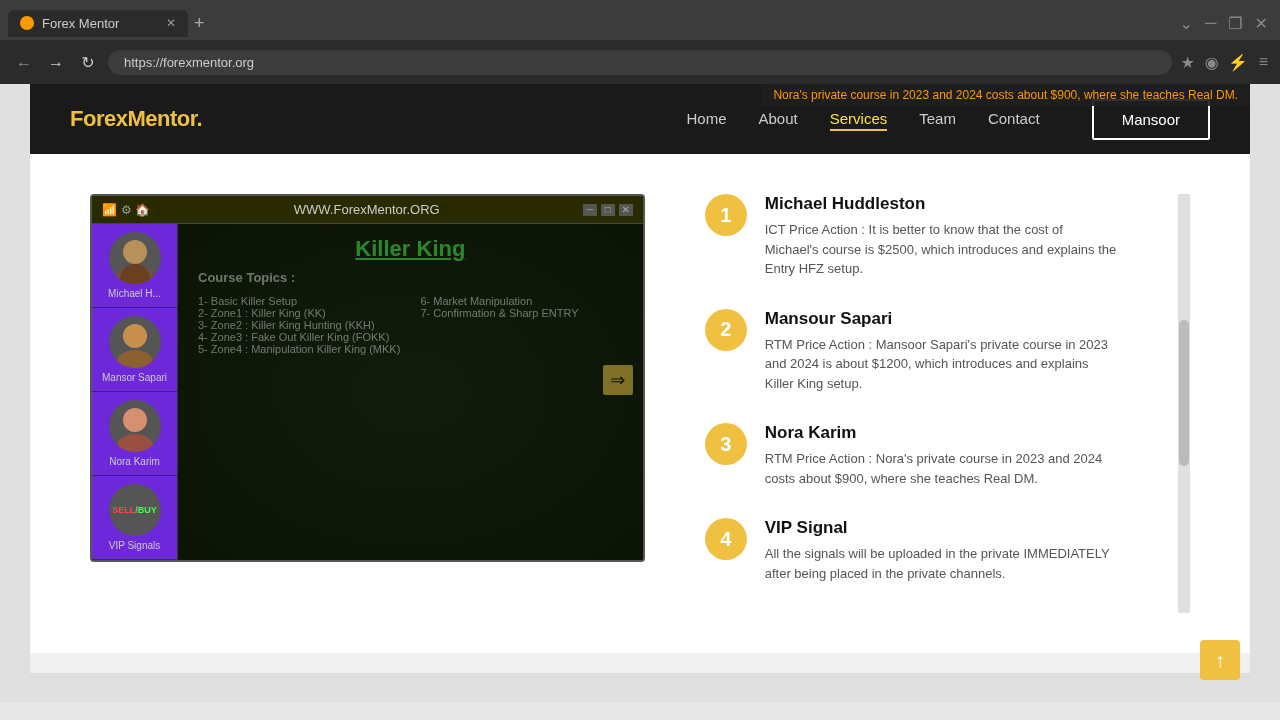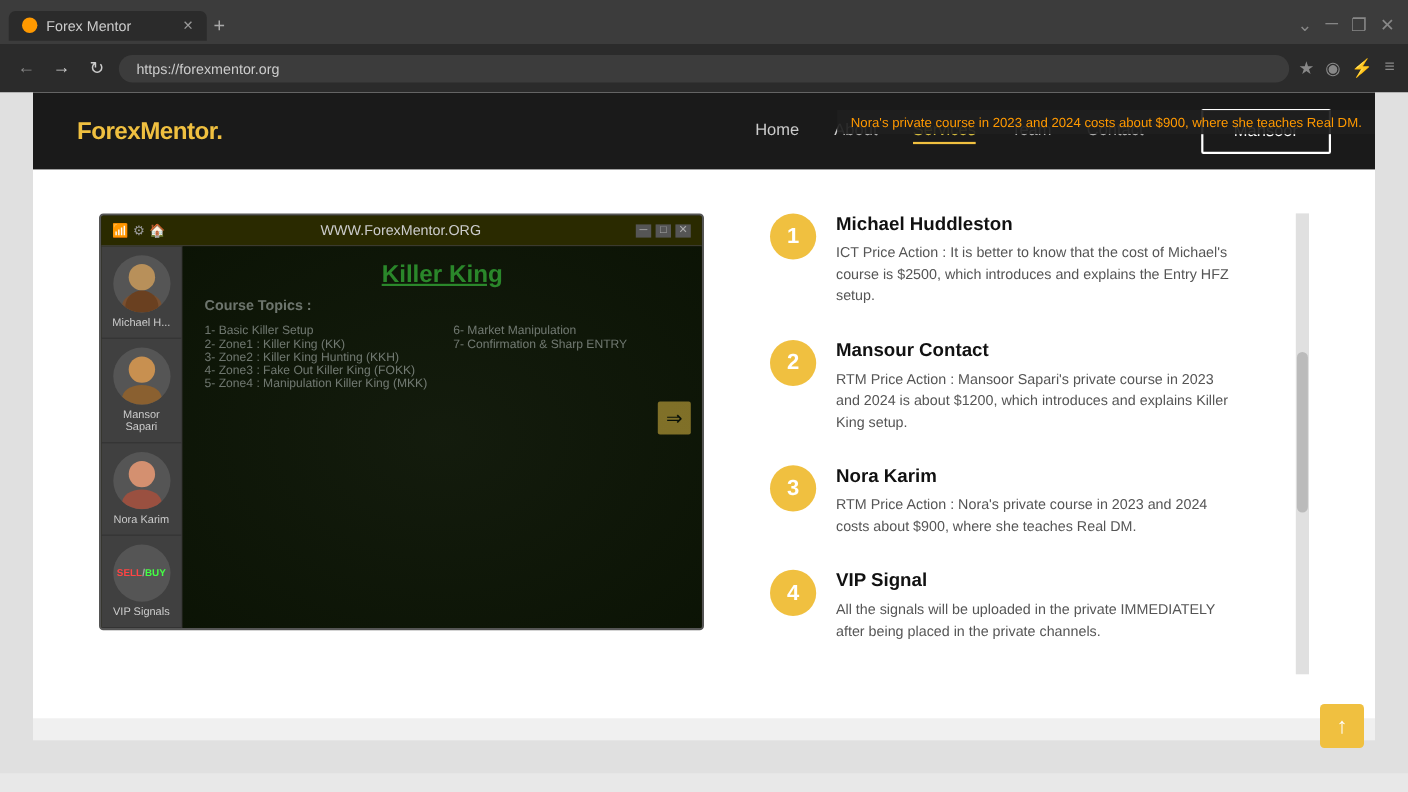--- a/index.html
+++ b/index.html
@@ -128,7 +128,7 @@
     
     .notification-bar {
       position: absolute;
-      top: 16px;
+      top: 0;
       right: 0;
       background: rgba(30,30,30,0.92);
       color: #ccc;

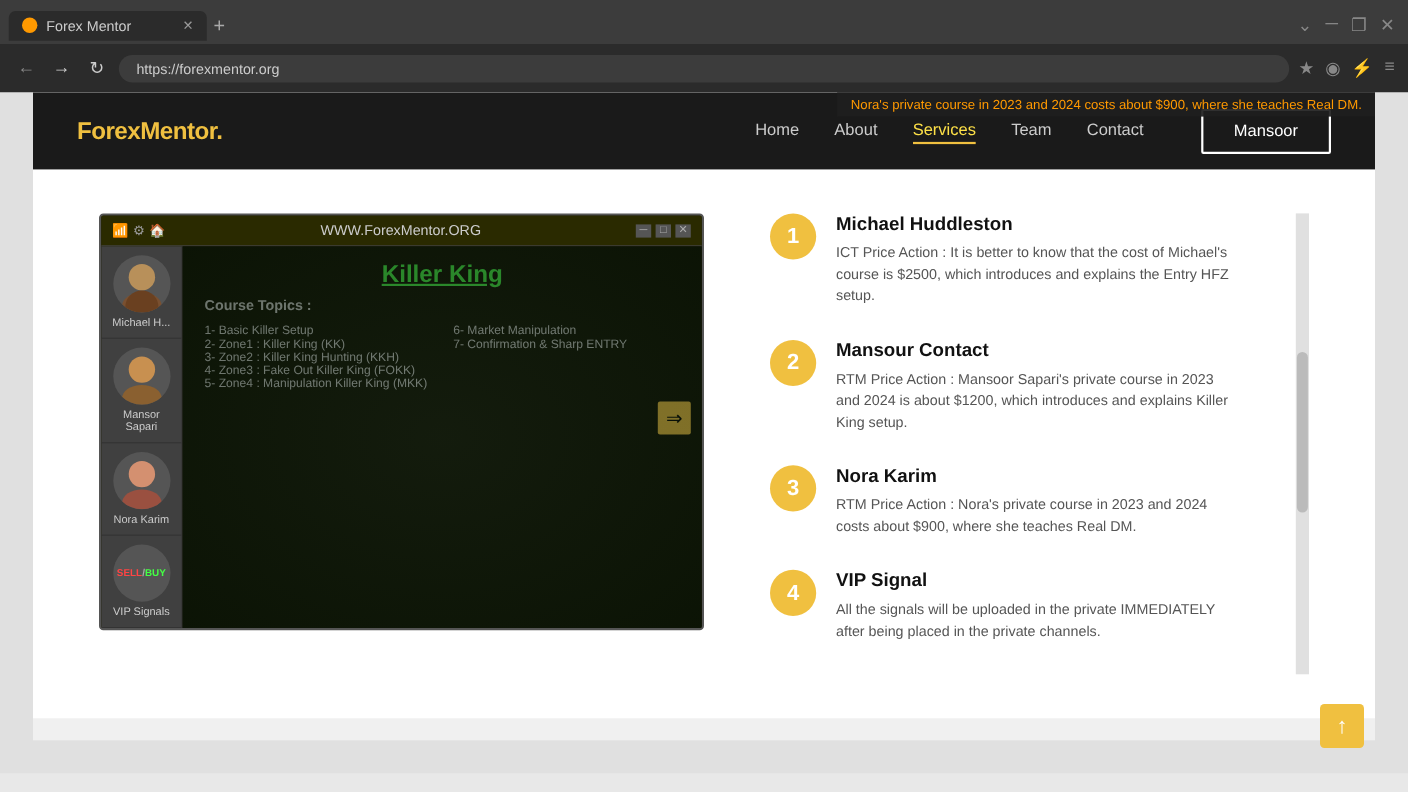--- a/index.html
+++ b/index.html
@@ -196,8 +196,8 @@
       display: flex;
     }
     .app-sidebar {
-      background: #404040;
-      width: 74px;
+      background: #6d28d9;
+      width: 86px;
       border-right: 1px solid #333;
     }
     .sidebar-item {

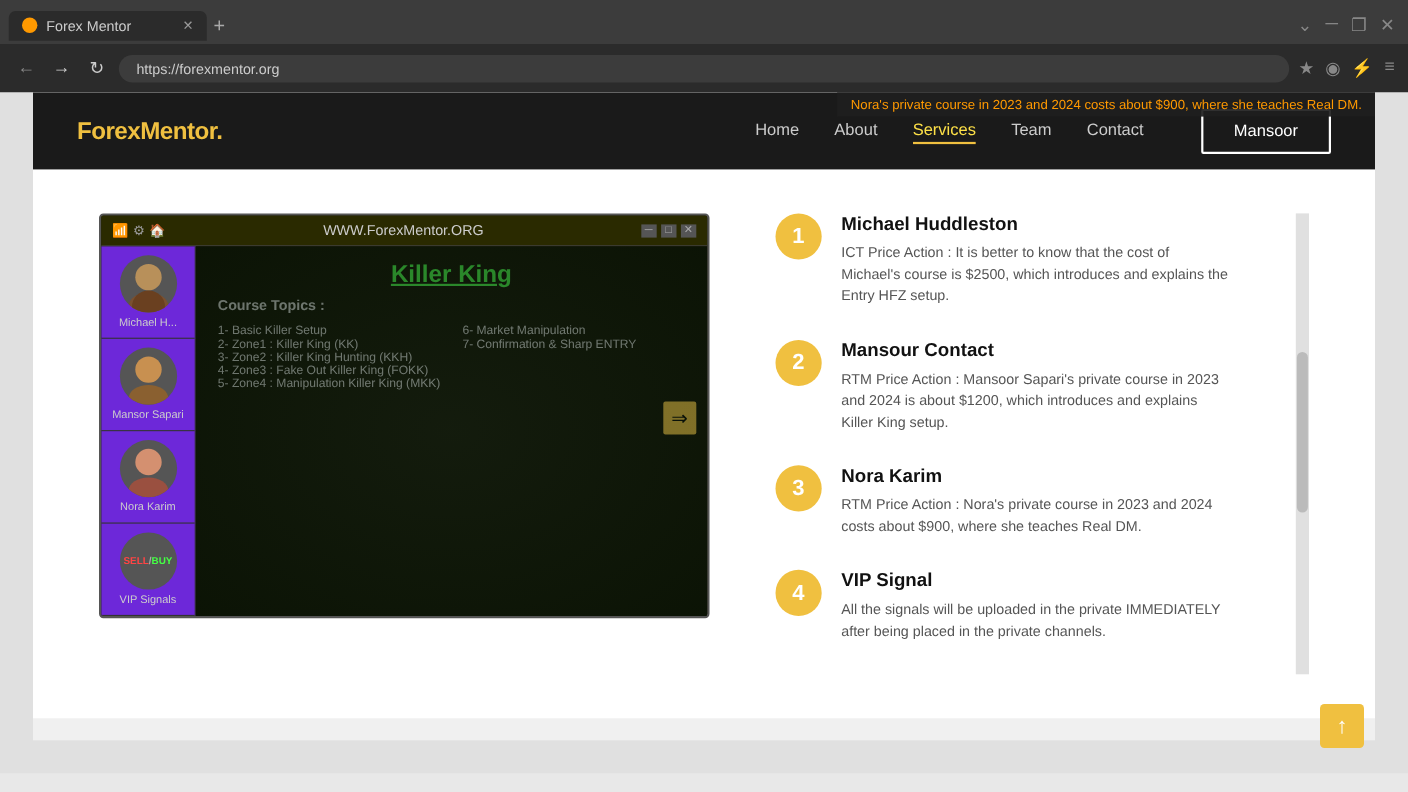--- a/index.html
+++ b/index.html
@@ -548,7 +548,7 @@
           <div class="team-item">
             <div class="team-number">2</div>
             <div class="team-info">
-              <div class="team-name">Mansour Contact</div>
+              <div class="team-name">Mansour Sapari</div>
               <div class="team-desc">RTM Price Action : Mansoor Sapari's private course in 2023 and 2024 is about $1200, which introduces and explains Killer King setup.</div>
             </div>
           </div>

